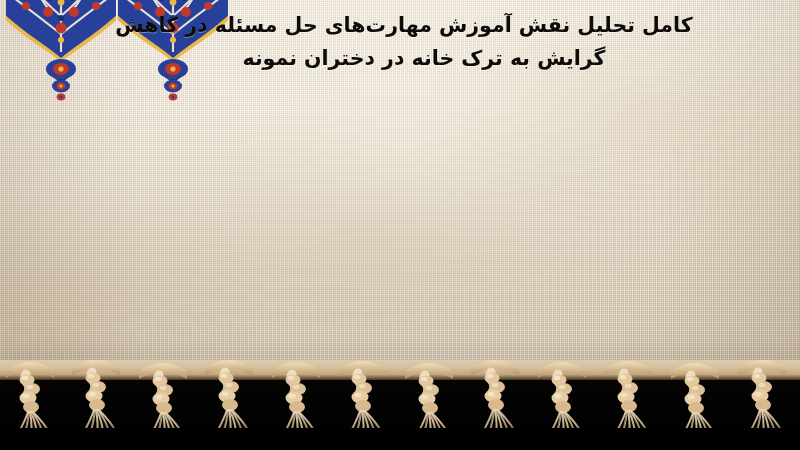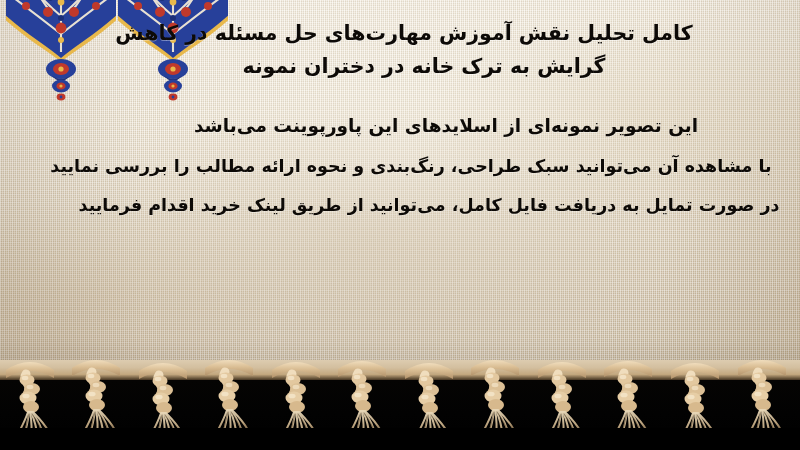--- a/index.html
+++ b/index.html
@@ -72,7 +72,7 @@
   
   .text-layer {
     position:absolute;
-    left:0; top:9px; right:0;
+    left:0; top:1px; right:0;
     height:383px;
     direction:rtl;
     text-align:center;

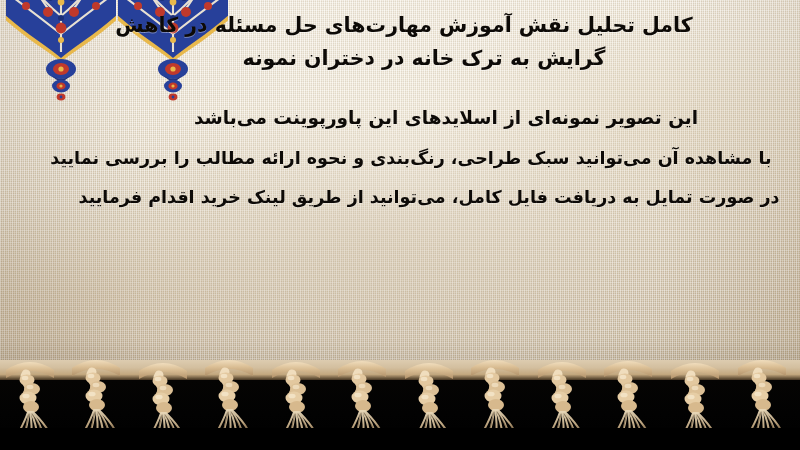--- a/index.html
+++ b/index.html
@@ -282,11 +282,6 @@
       <span class="line l2">گرایش به ترک خانه در دختران نمونه</span>
     </div>
 
-    <div class="body-copy">
-      <p class="r1">این تصویر نمونه‌ای از اسلایدهای این پاورپوینت می‌باشد</p>
-      <p class="r2">با مشاهده آن می‌توانید سبک طراحی، رنگ‌بندی و نحوه ارائه مطالب را بررسی نمایید</p>
-      <p class="r3">در صورت تمایل به دریافت فایل کامل، می‌توانید از طریق لینک خرید اقدام فرمایید</p>
-    </div>
 
   </div>
 

